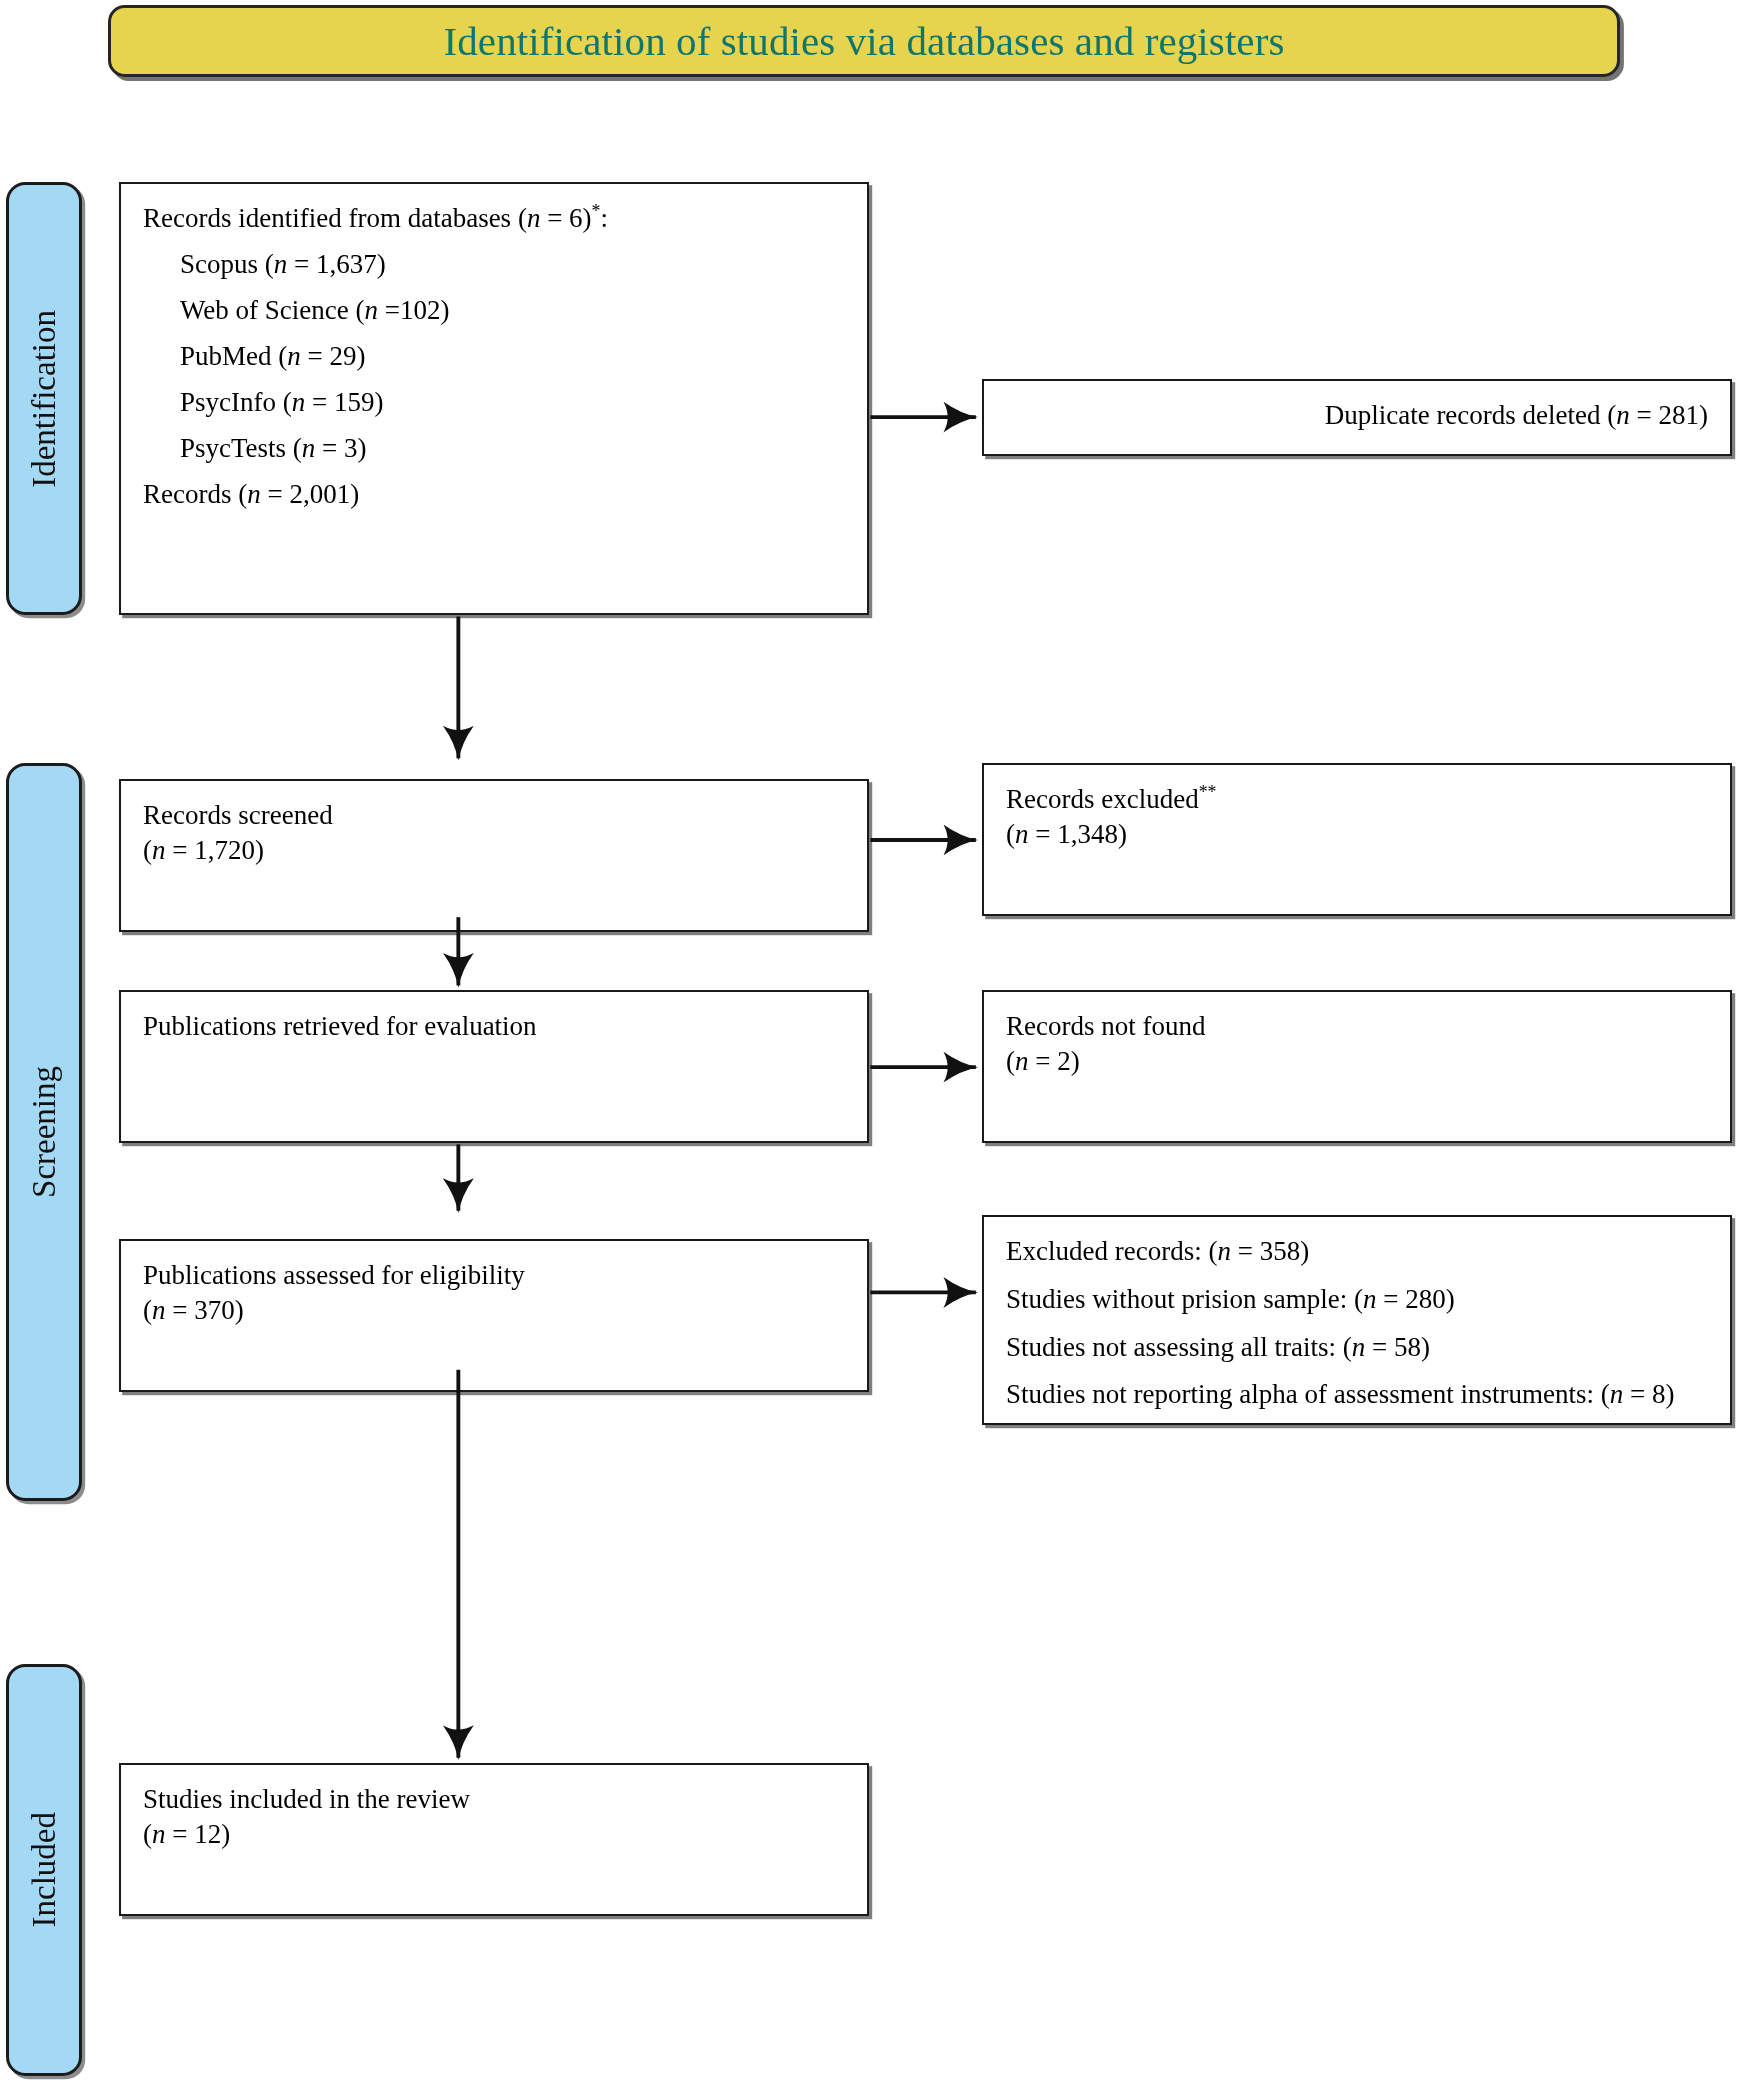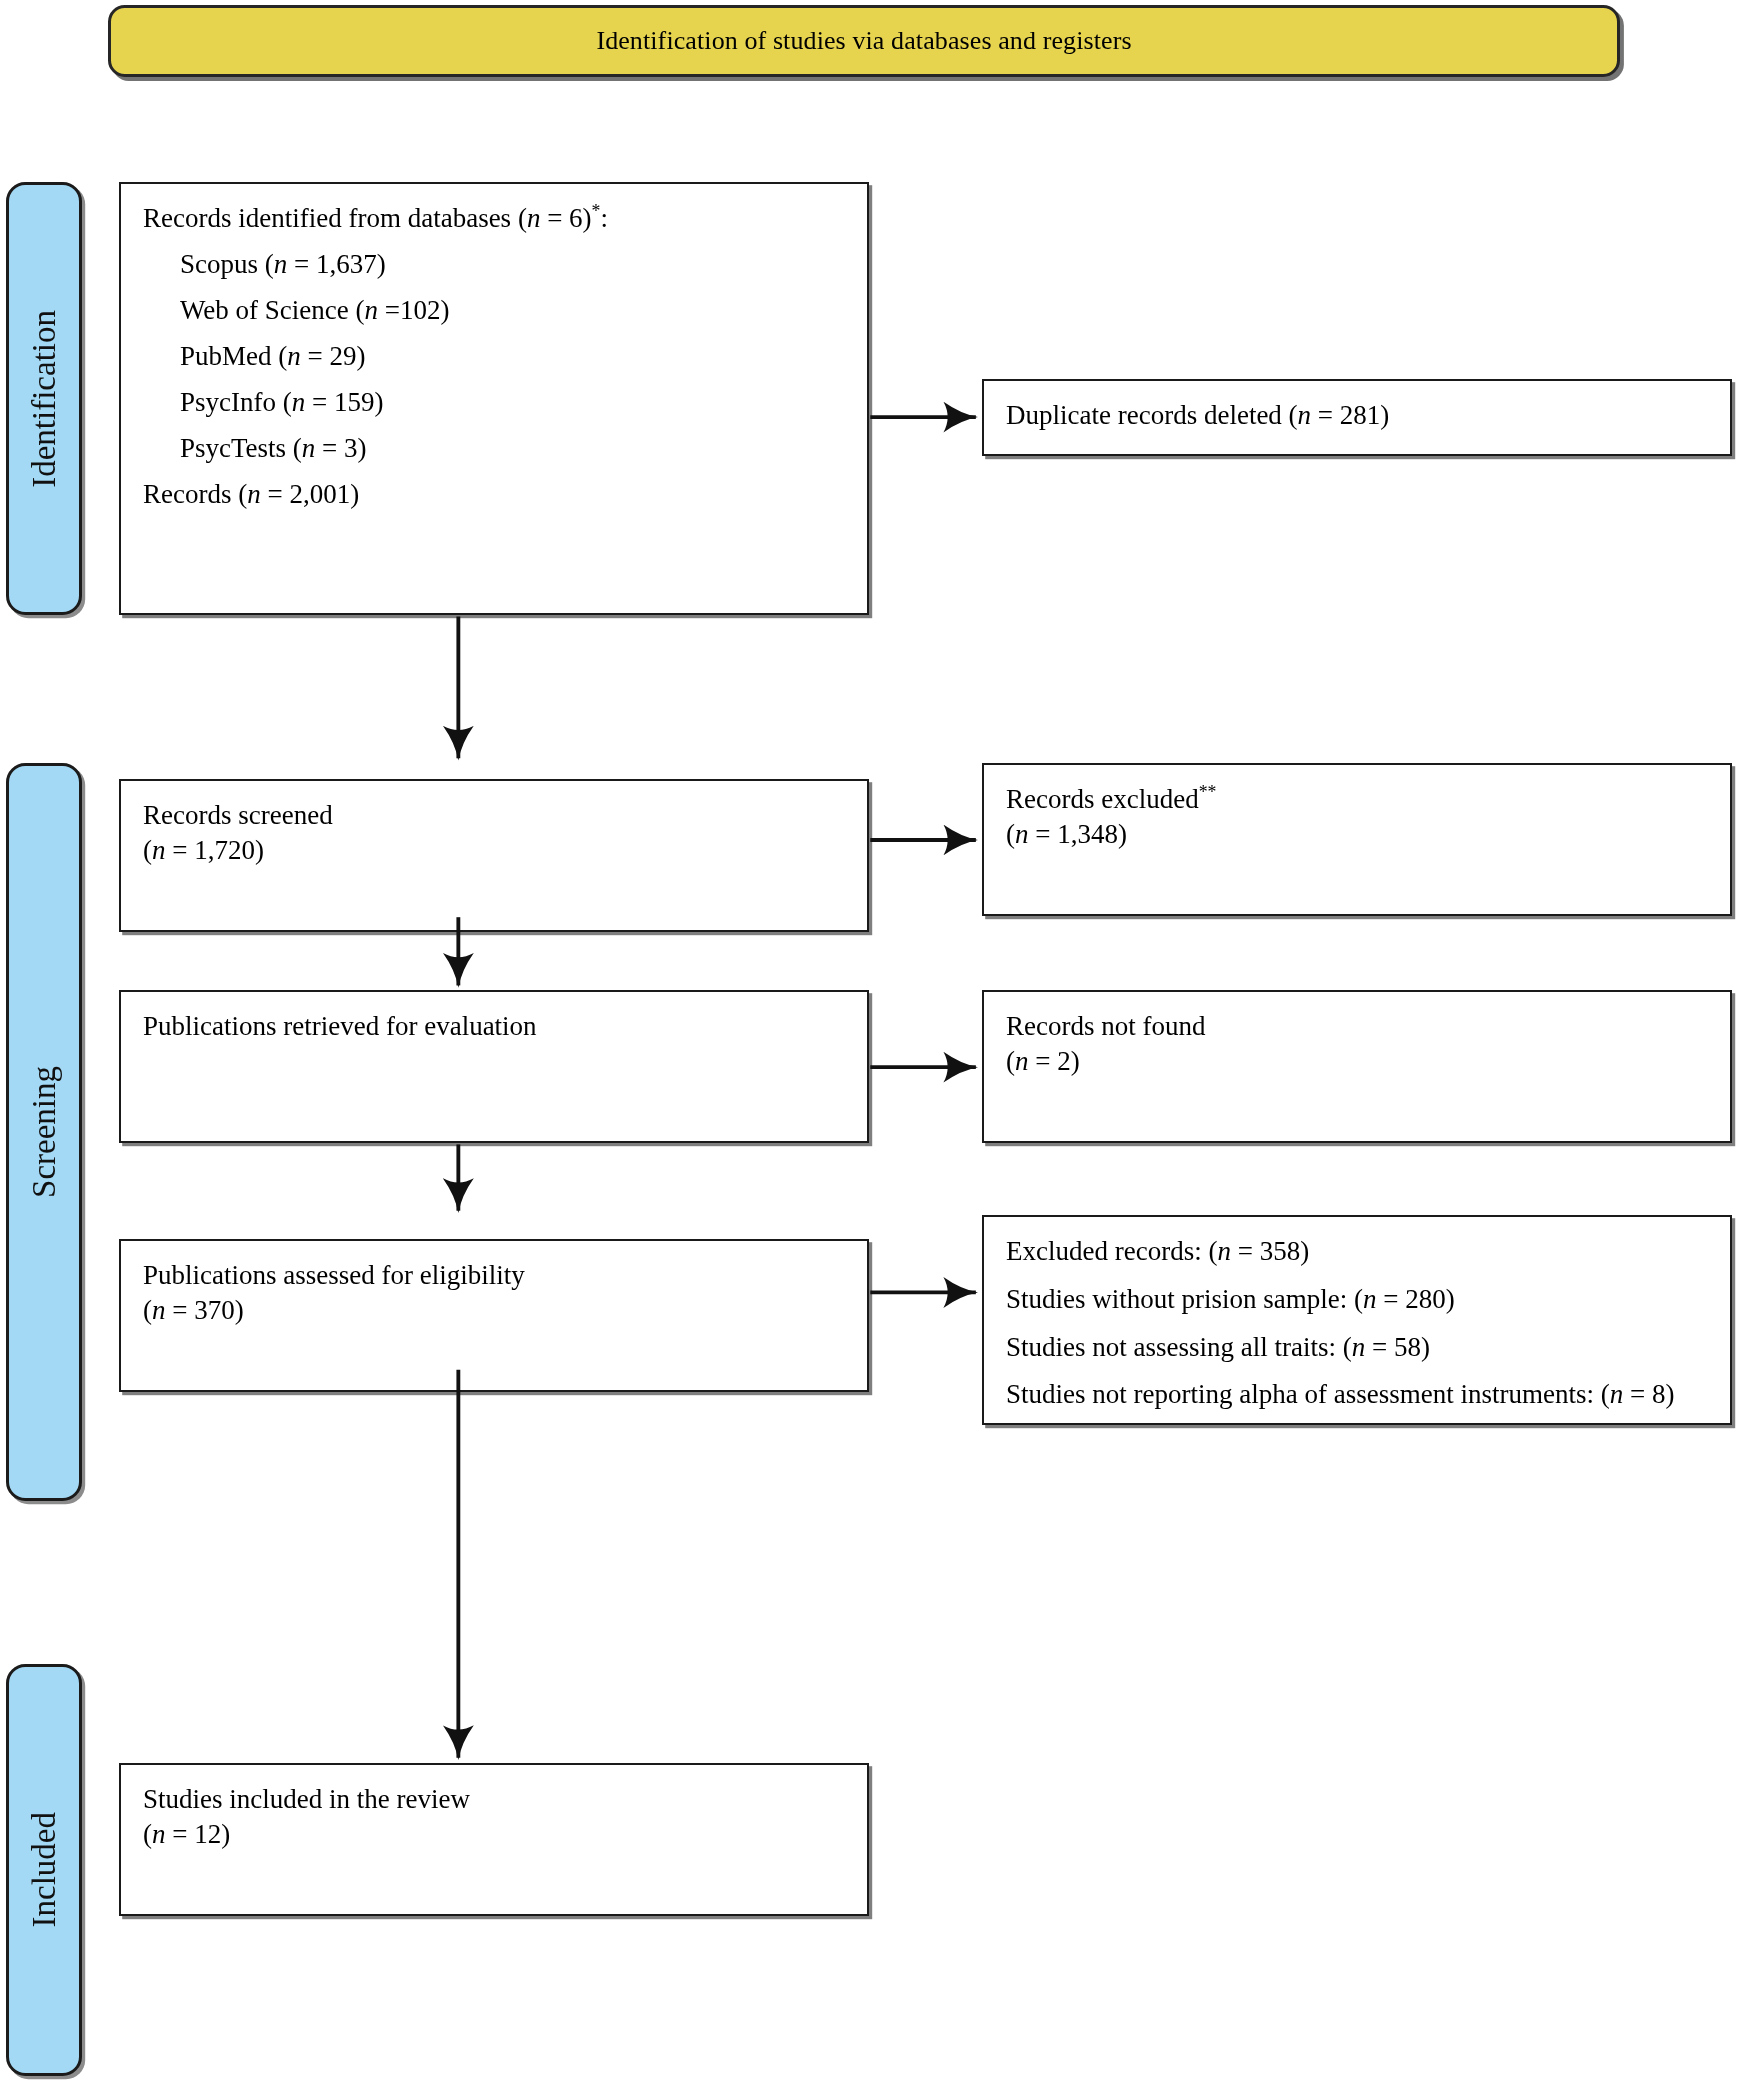--- a/index.html
+++ b/index.html
@@ -36,10 +36,10 @@
     box-shadow: 3.9px 3.9px 0 rgba(0,0,0,0.55);
   }
   .header-banner-text {
-    font-size: 26px;
+    font-size: 41px;
     line-height: 1.1;
     letter-spacing: 0.1px;
-    color: #000000;
+    color: #0f766e;
   }
 
   

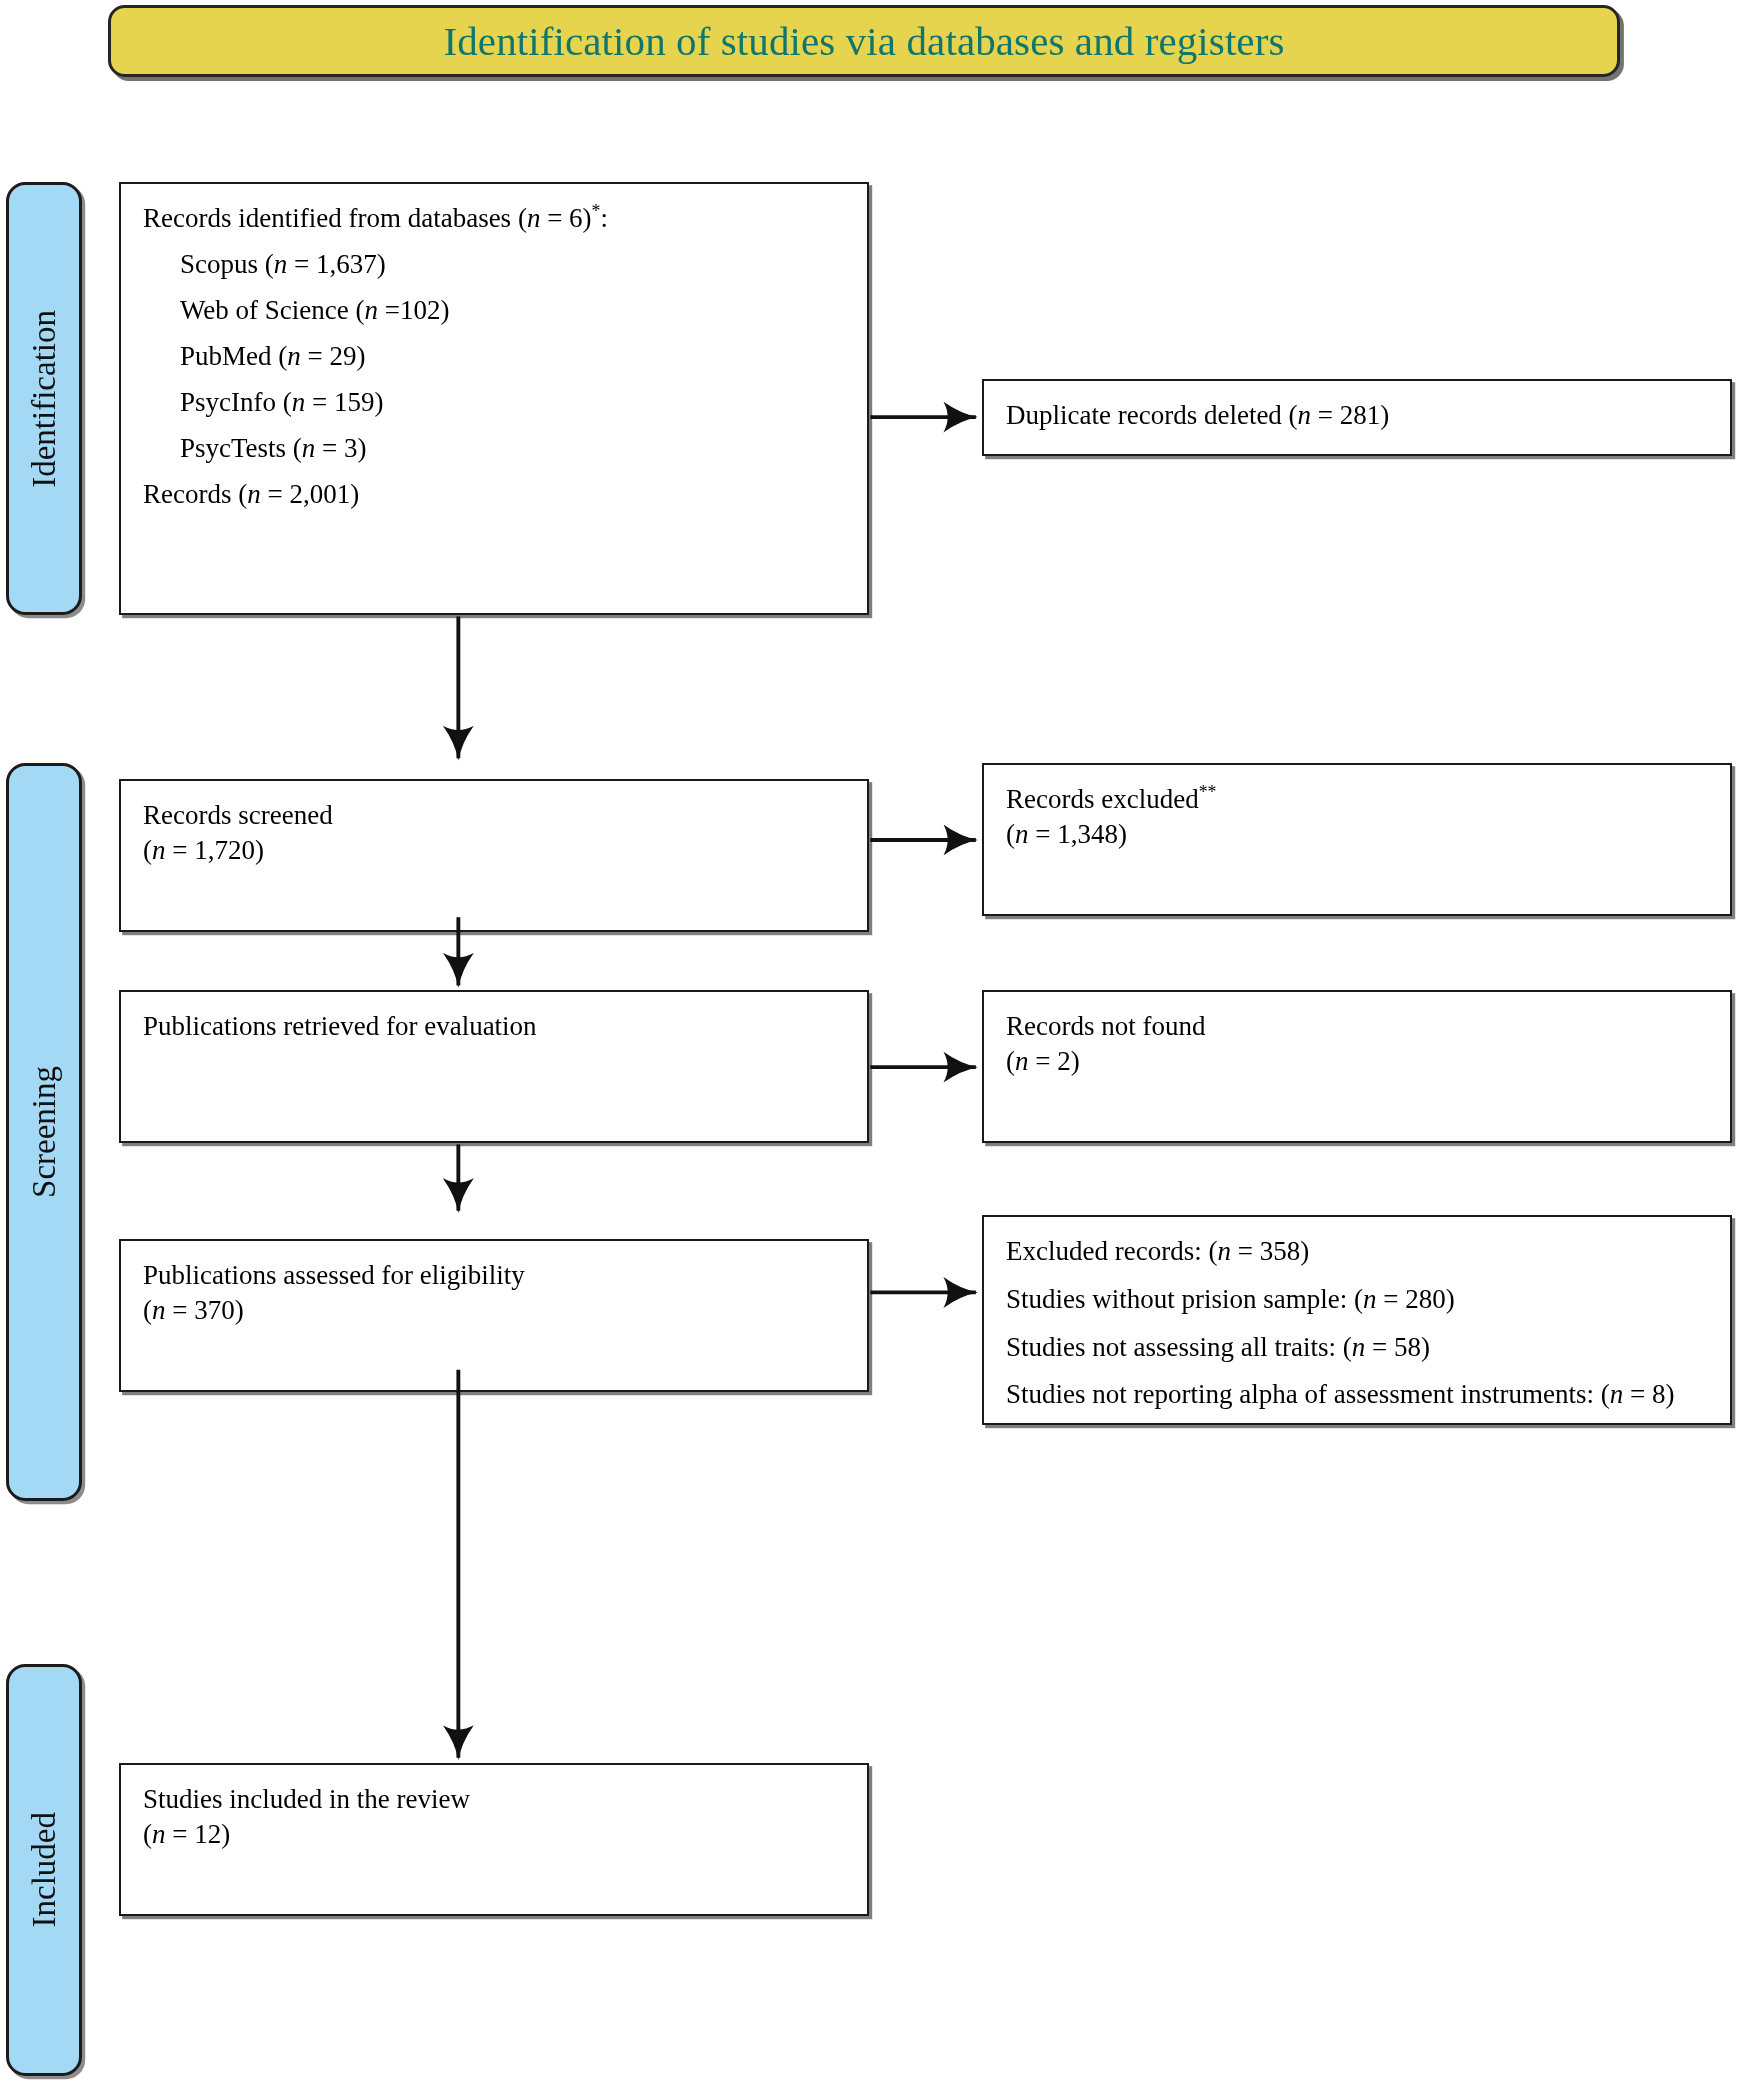--- a/index.html
+++ b/index.html
@@ -96,7 +96,7 @@
   #box-included-review   { left: 119px; top: 1763px; width: 750px; height: 153px; }
 
   
-  #box-duplicates        { left: 982px; top: 379px;  width: 750px; height: 77px; }
+  #box-duplicates        { left: 982px; top: 379px;  width: 750px; height: 77px; text-align: right; }
   #box-excluded-screen   { left: 982px; top: 763px; width: 750px; height: 153px; }
   #box-not-found         { left: 982px; top: 990px; width: 750px; height: 153px; }
   #box-excluded-detail   { left: 982px; top: 1215px; width: 750px; height: 210px; }

